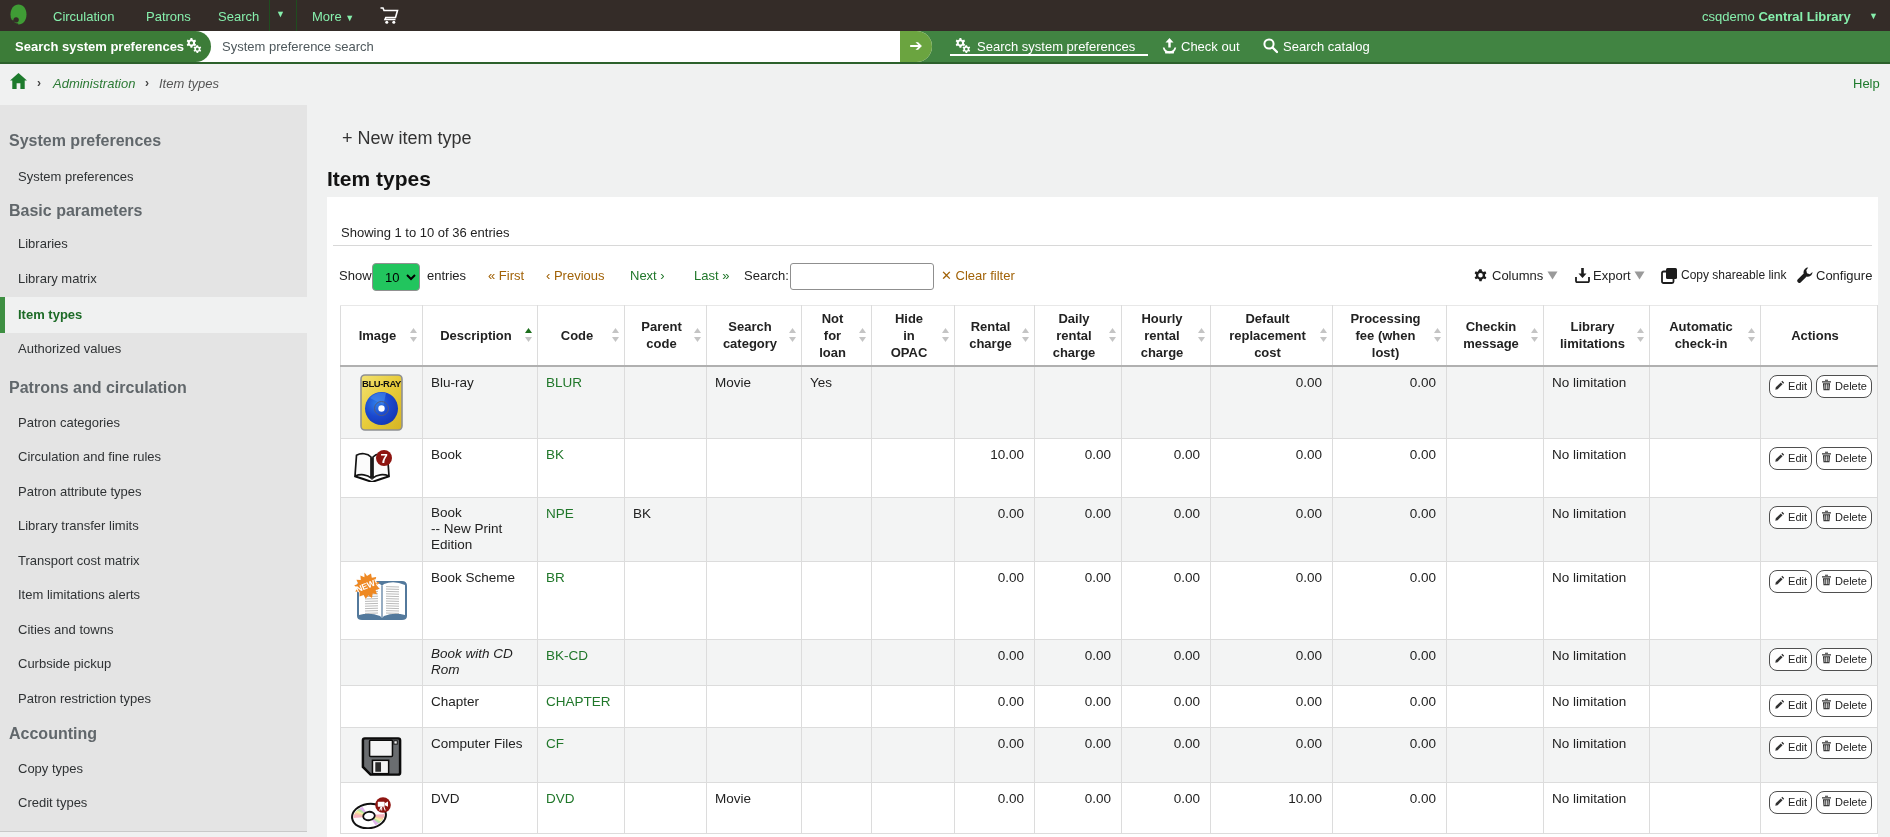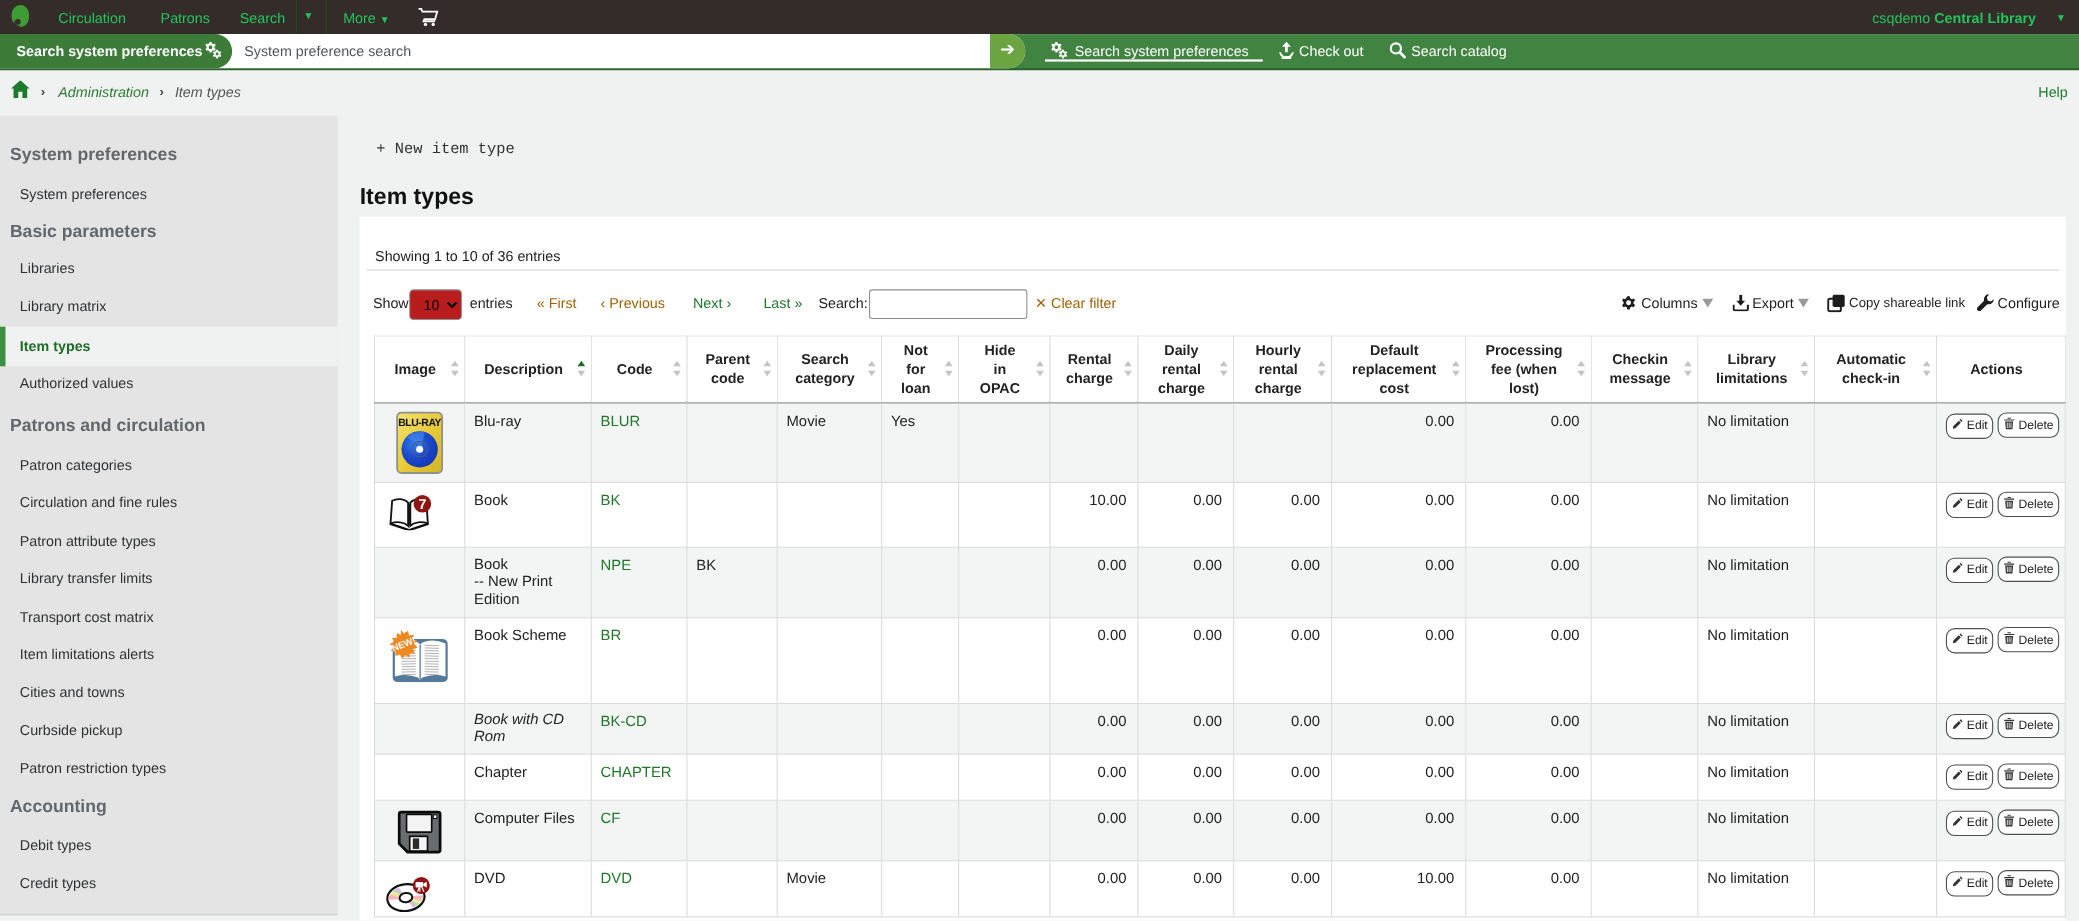--- a/index.html
+++ b/index.html
@@ -5,7 +5,7 @@
 * { margin:0; padding:0; box-sizing:border-box; }
 html,body { width:1890px; height:837px; overflow:hidden; font-family:"Liberation Sans", sans-serif; }
 body { position:relative; background:#f0f1f1; }
-#topbar { position:absolute; left:0; top:0; width:1890px; height:31px; background:#342c28; color:#22c55e; font-size:13px; }
+#topbar { position:absolute; left:0; top:0; width:1890px; height:31px; background:#342c28; color:#86efac; font-size:13px; }
 #topbar .mi { position:absolute; top:9px; }
 #greenbar { position:absolute; left:0; top:31px; width:1890px; height:33px; background:#418442; border-bottom:2px solid #2c612c; }
 #capsule { position:absolute; left:0; top:0; width:932px; height:31px; background:#fff; border-radius:0 16px 16px 0; }

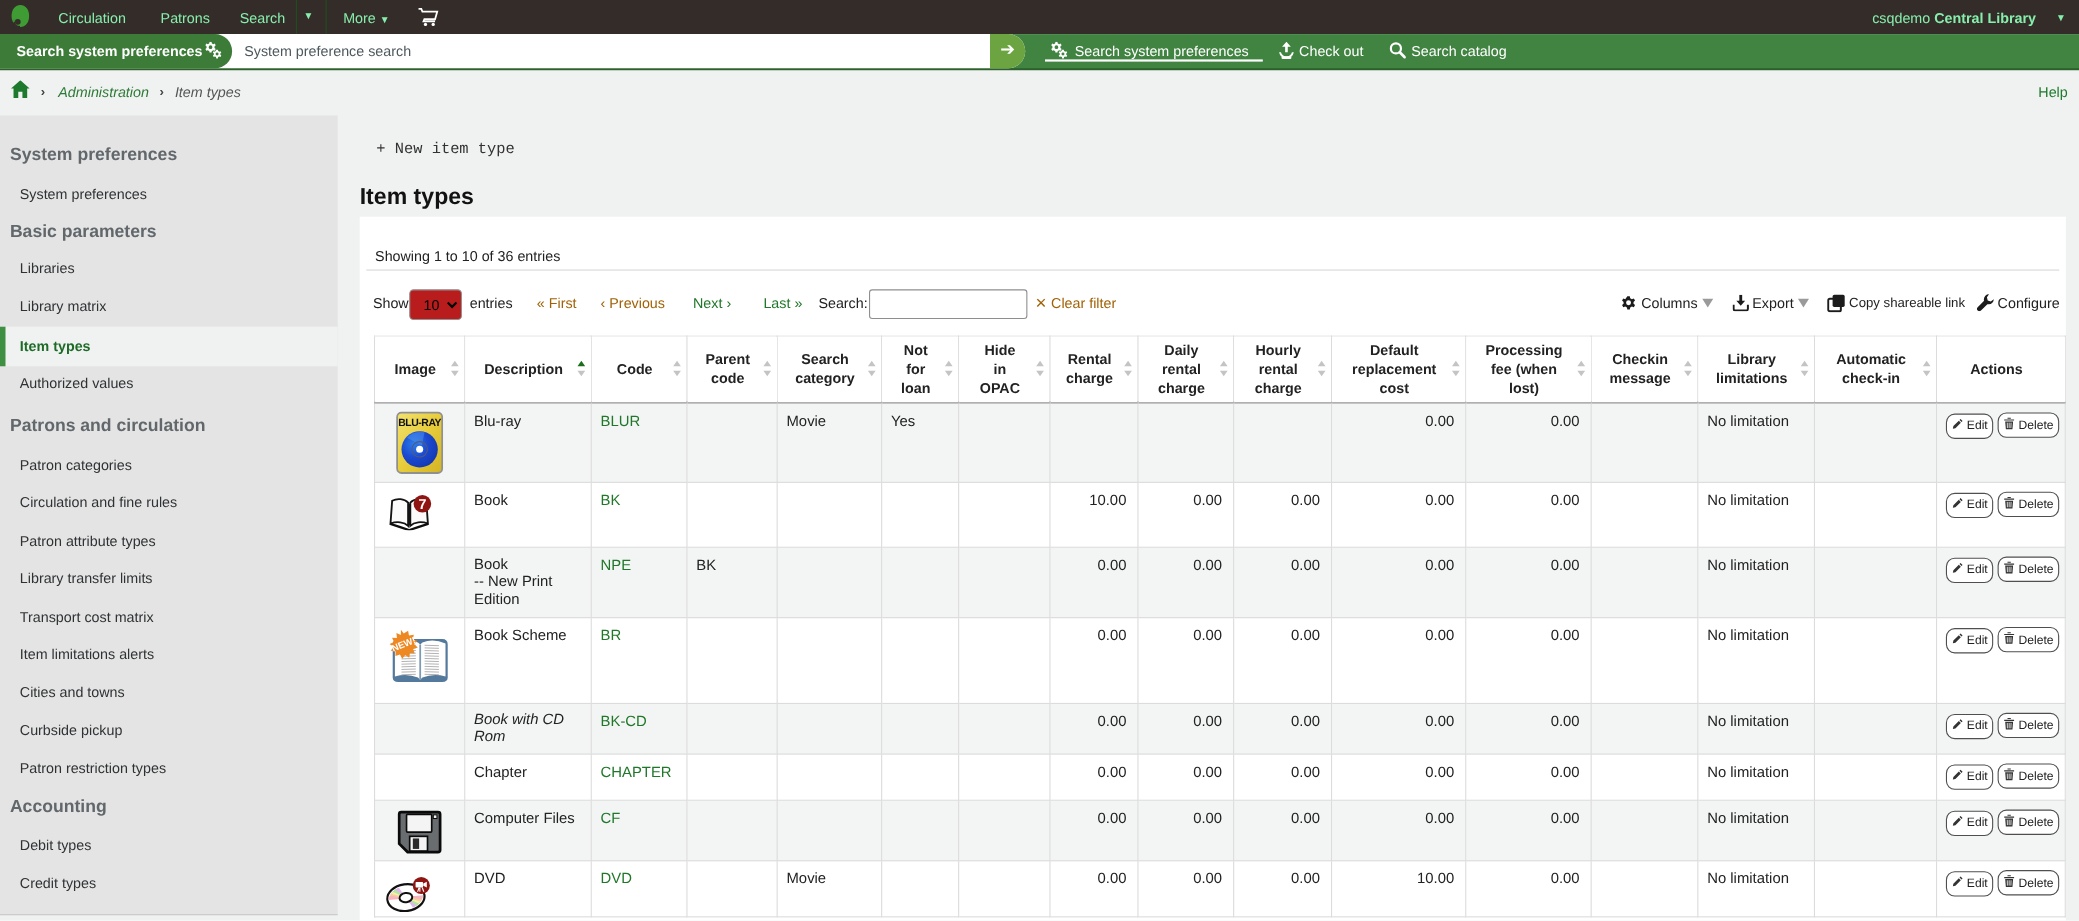--- a/index.html
+++ b/index.html
@@ -19,7 +19,7 @@
 .sbi { position:absolute; left:18px; font-size:13px; color:#2f3234; }
 #activeitem { position:absolute; left:0; top:297px; width:307px; height:36px; background:#f0f1f1; border-left:5px solid #3e8f42; }
 #activeitem span { position:absolute; left:13px; top:10px; font-size:13px; font-weight:bold; color:#1d6b27; }
-#newitem { position:absolute; left:342px; top:128px; font-size:14px; color:#333;font-family:Liberation Mono, monospace; }
+#newitem { position:absolute; left:342px; top:128px; font-size:18px; color:#333; }
 #h1 { position:absolute; left:327px; top:167px; font-size:21px; font-weight:bold; color:#121212; }
 #panel { position:absolute; left:327px; top:197px; width:1551px; height:640px; background:#fff; }
 #showing { position:absolute; left:14px; top:28px; font-size:13px; color:#222; }

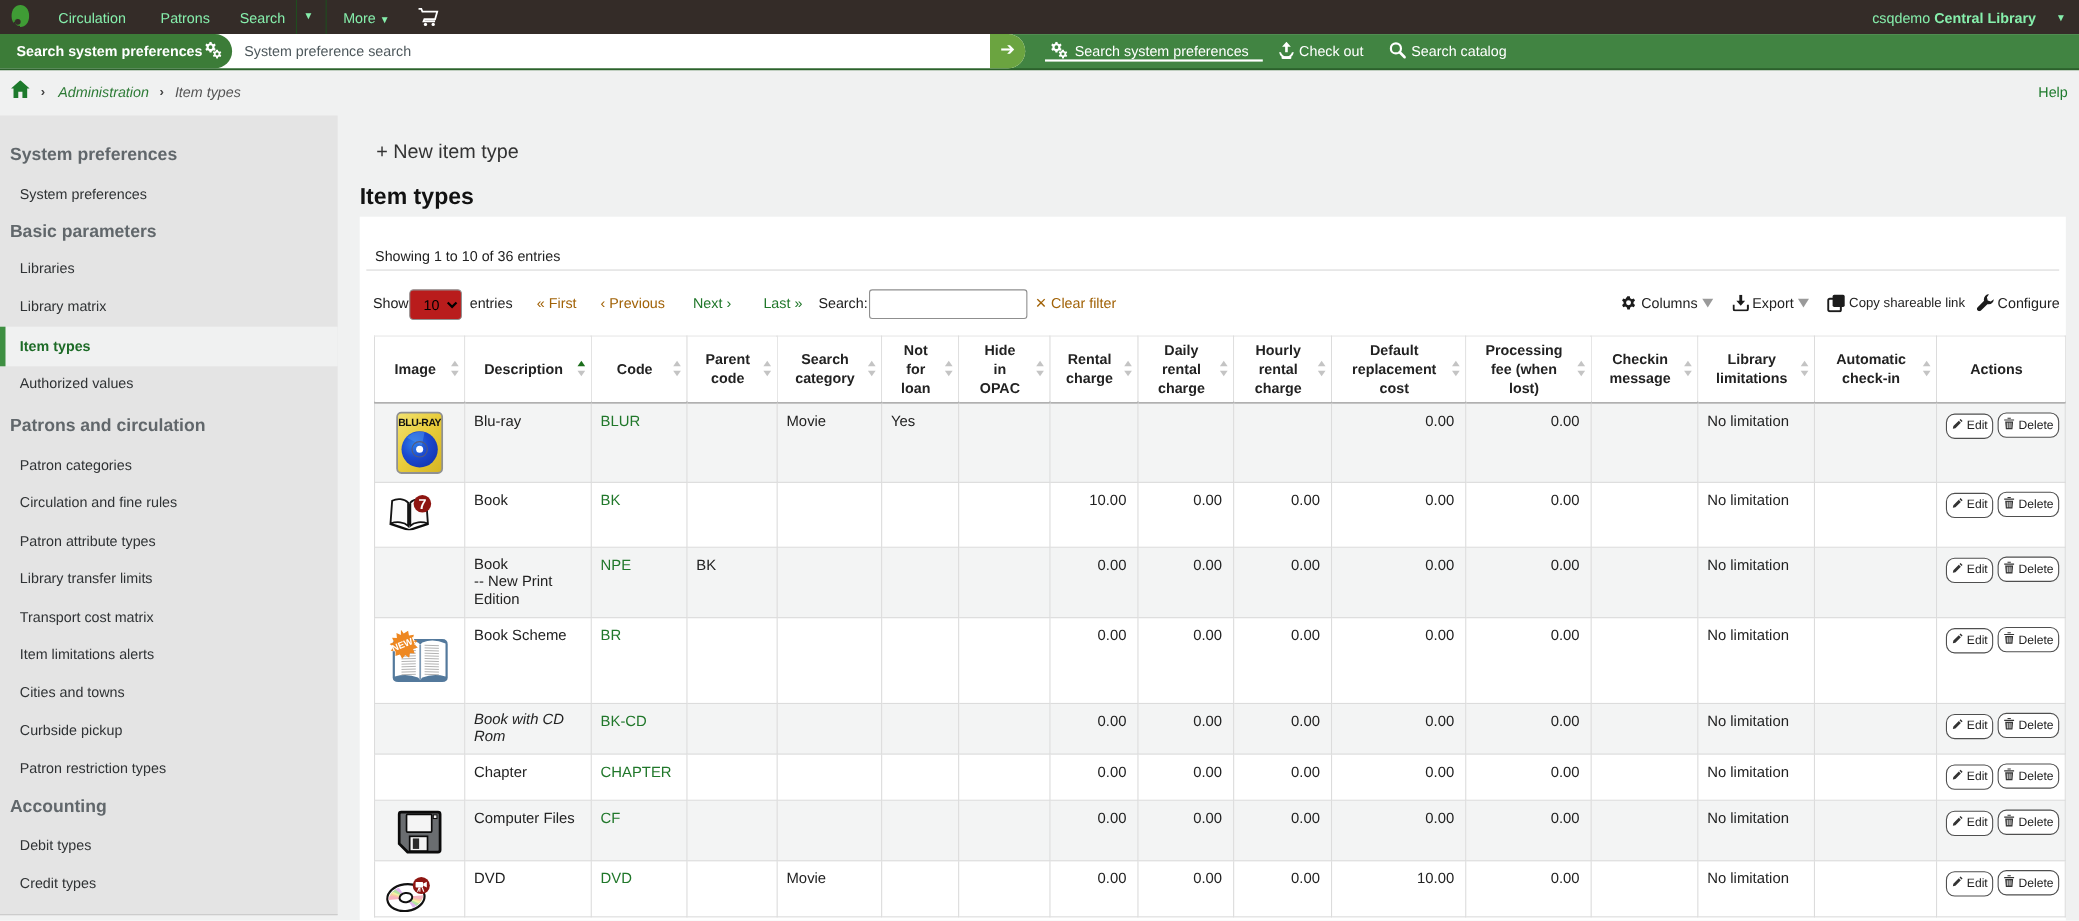--- a/index.html
+++ b/index.html
@@ -26,7 +26,7 @@
 #divider { position:absolute; left:6px; top:48px; width:1539px; height:1px; background:#d8d8d8; }
 #controls { position:absolute; left:0; top:58px; width:1480px; height:40px; font-size:13px; color:#222; }
 #controls .c { position:absolute; top:13px; }
-select.show { position:absolute; left:45px; top:8px; width:48px; height:28px; font-size:13px; font-family:"Liberation Sans",sans-serif; border:1px solid #919191; border-radius:4px; background:#b91c1c; padding-left:8px; }
+select.show { position:absolute; left:45px; top:8px; width:48px; height:28px; font-size:13px; font-family:"Liberation Sans",sans-serif; border:1px solid #919191; border-radius:4px; background:#22c55e; padding-left:8px; }
 input.dtsearch { position:absolute; left:463px; top:8px; width:144px; height:27px; border:1px solid #8f8f8f; border-radius:3px; background:#fff; }
 .gray { color:#a16207; }
 .grn { color:#20772a; }

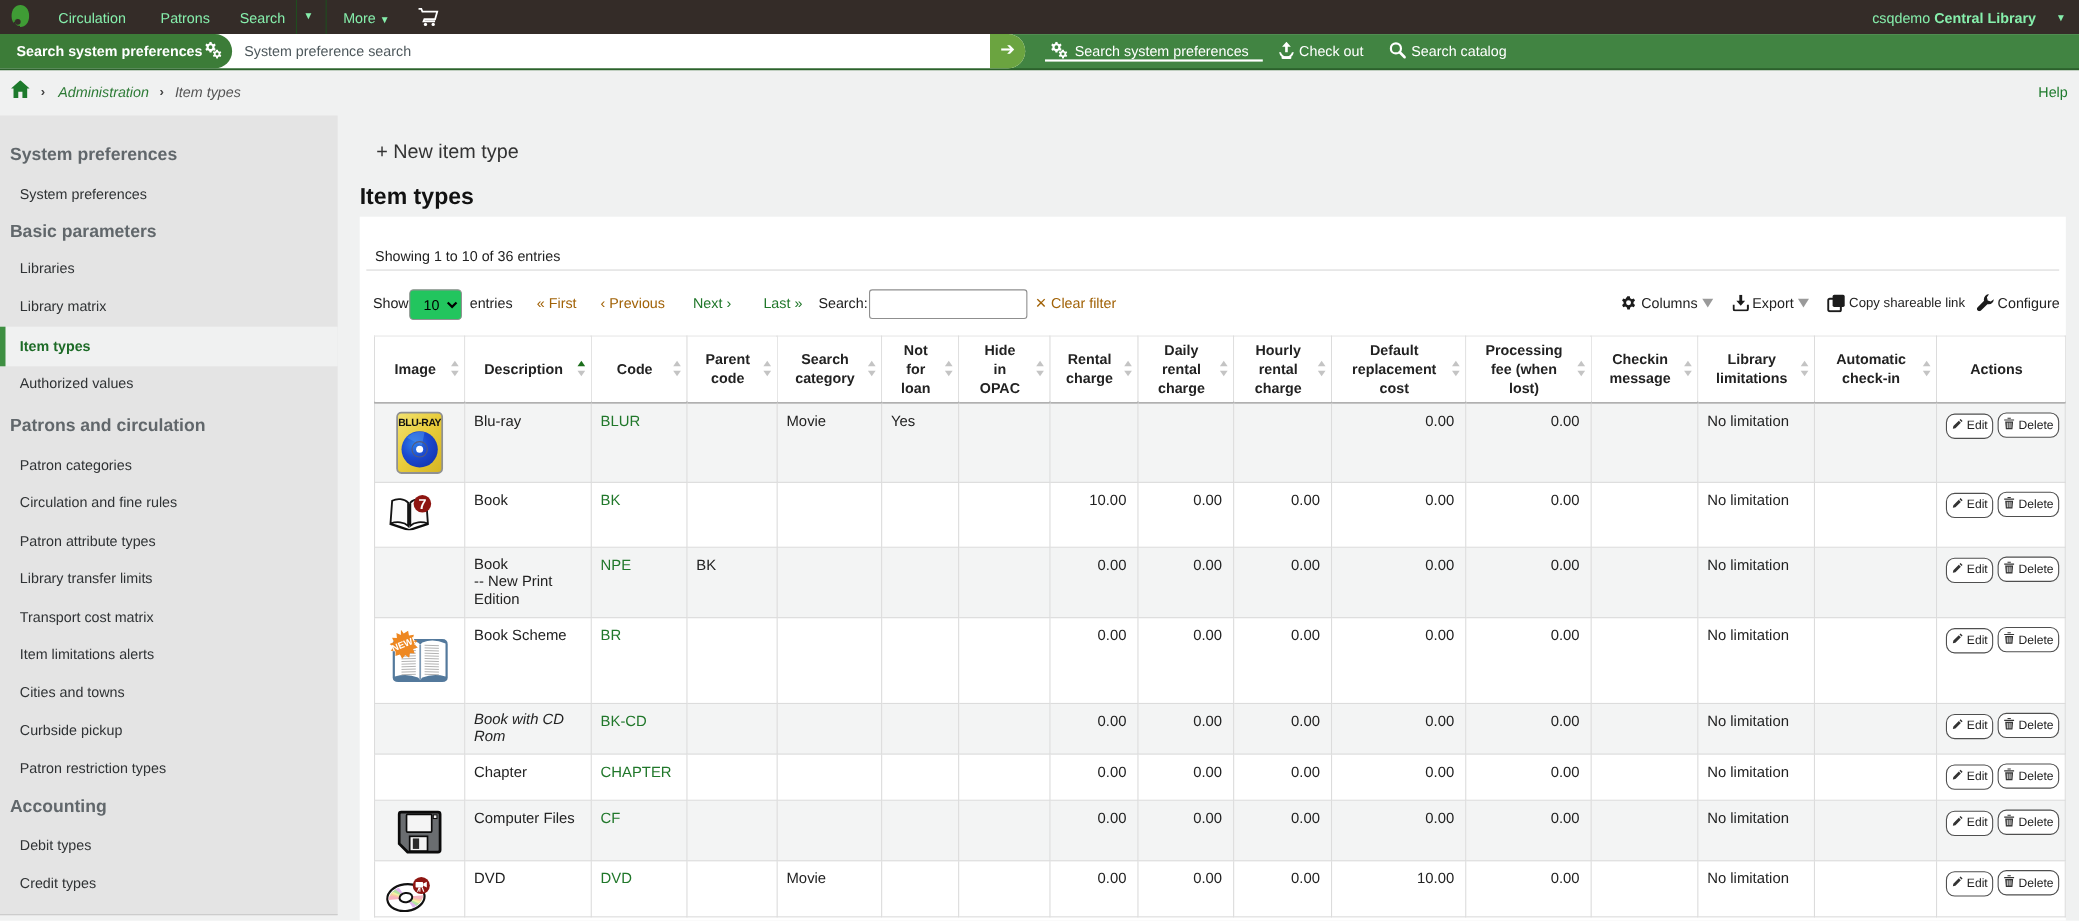--- a/index.html
+++ b/index.html
@@ -129,7 +129,7 @@
   <div class="sbi" style="top:551px;">Curbside pickup</div>
   <div class="sbi" style="top:586px;">Patron restriction types</div>
   <div class="sbh" style="top:620px;">Accounting</div>
-  <div class="sbi" style="top:656px;">Debit types</div>
+  <div class="sbi" style="top:656px;">Copy types</div>
   <div class="sbi" style="top:690px;">Credit types</div>
 </div>
 <div id="newitem">+ New item type</div>

